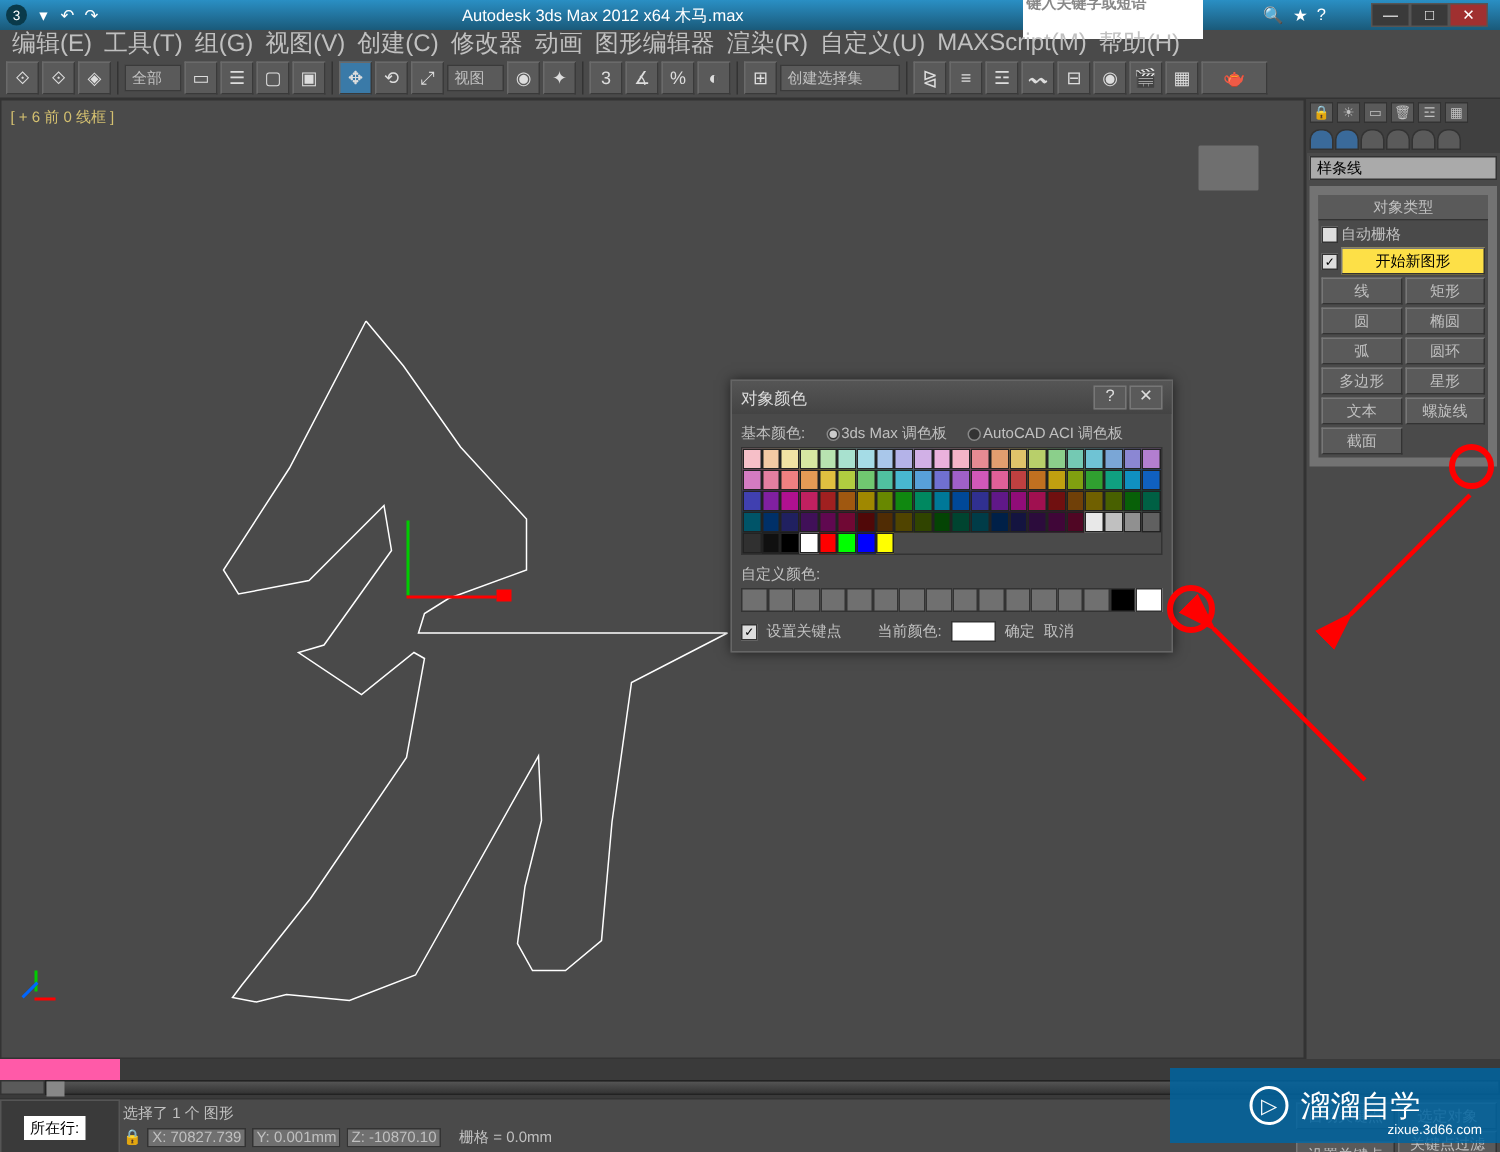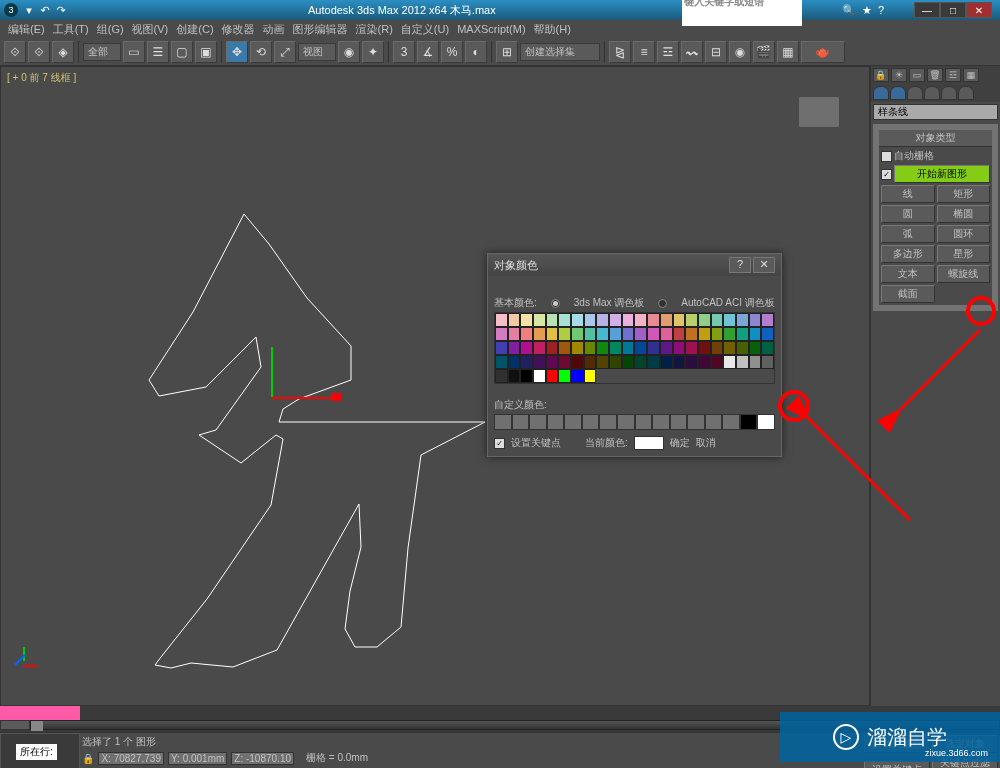--- a/index.html
+++ b/index.html
@@ -18,7 +18,7 @@
 .titlebar .wb.close { background: #a03030; }
 
 
-.menubar { height: 18px; background: #4a4a4a; display: flex; align-items: center; padding: 0 4px; font-size: 11px; }
+.menubar { height: 18px; background: #4a4a4a; display: flex; align-items: center; padding: 0 4px; font-size: 16px; }
 .menubar .mi { padding: 0 4px; cursor: default; }
 
 

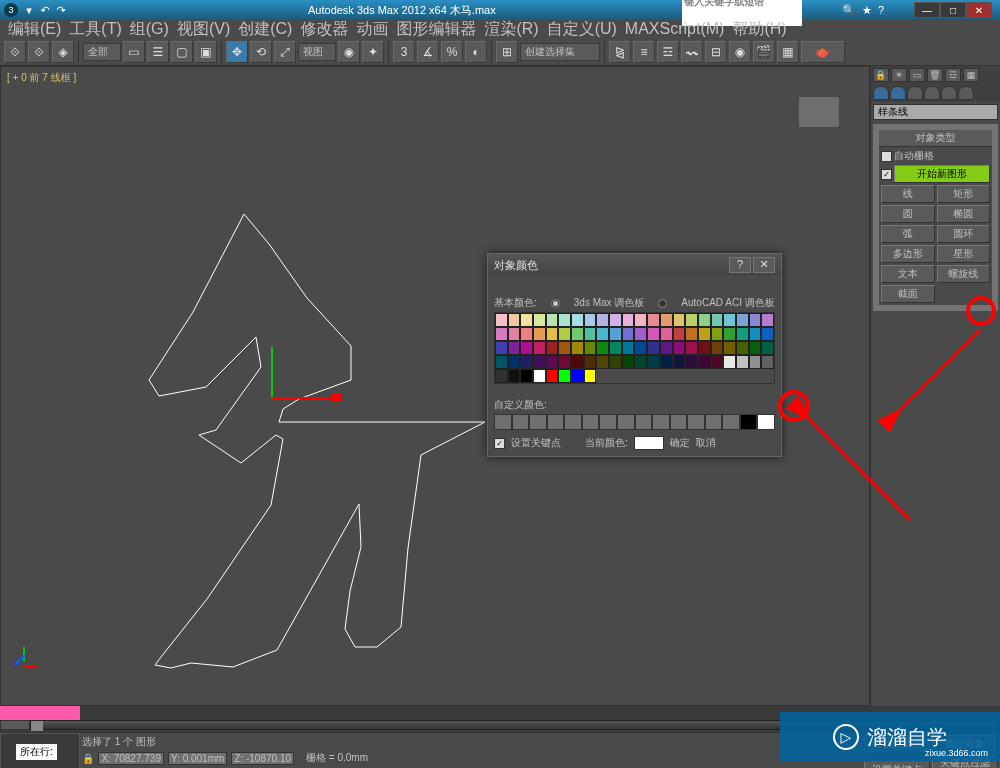--- a/index.html
+++ b/index.html
@@ -189,7 +189,7 @@
 
 <div class="main">
   <div class="viewport-area">
-    <div class="viewport-label">[ + 0 前 7 线框 ]</div>
+    <div class="viewport-label">[ + 6 前 0 线框 ]</div>
     <div class="viewport-cube"></div>
     <svg class="shape-svg">
       <polyline points="243,147 192,245 148,313 158,329 205,320 255,270 260,300 215,363 198,368 240,396 275,368 282,372 270,438 206,532 160,590 154,598 170,601 190,596 232,600 276,583 358,437 360,480 349,524 344,562 354,580 376,580 400,560 407,481 420,388 484,355 278,355 282,342 298,332 350,313 350,279 306,231 268,177 243,147" fill="none" stroke="#ffffff" stroke-width="1"></polyline>

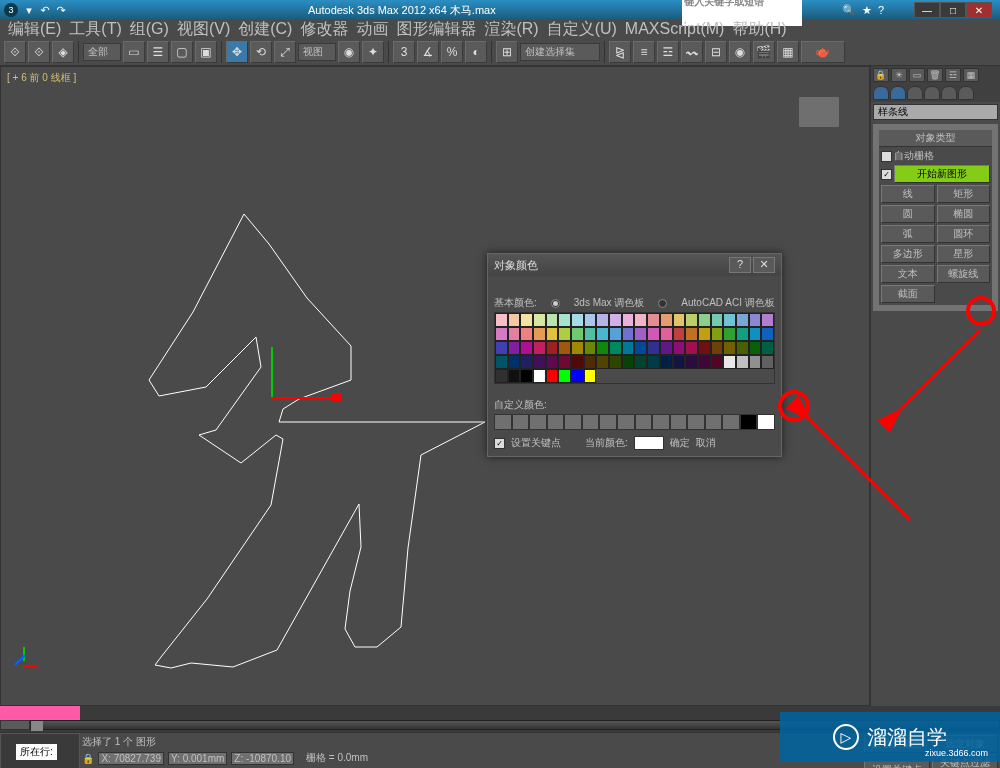--- a/index.html
+++ b/index.html
@@ -61,7 +61,7 @@
 .rp-body { padding: 2px; display: flex; flex-direction: column; gap: 2px; }
 .rp-row { display: flex; gap: 2px; align-items: center; }
 .rp-btn { flex: 1; background: #5a5a5a; border: 1px solid #777; border-bottom-color: #333; border-right-color: #333; text-align: center; font-size: 10px; padding: 1px 2px; }
-.rp-btn.start { background: #84cc16; color: #000; }
+.rp-btn.start { background: #fde047; color: #000; }
 .rp-check { width: 11px; height: 11px; background: #ddd; border: 1px solid #333; display: inline-flex; align-items: center; justify-content: center; font-size: 8px; color: #000; }
 .rp-input { flex: 1; background: #707070; border: 1px solid #333; height: 14px; padding: 0 2px; font-size: 10px; color: #ddd; }
 .rp-swatch { width: 14px; height: 14px; background: #d040a0; border: 1px solid #333; }

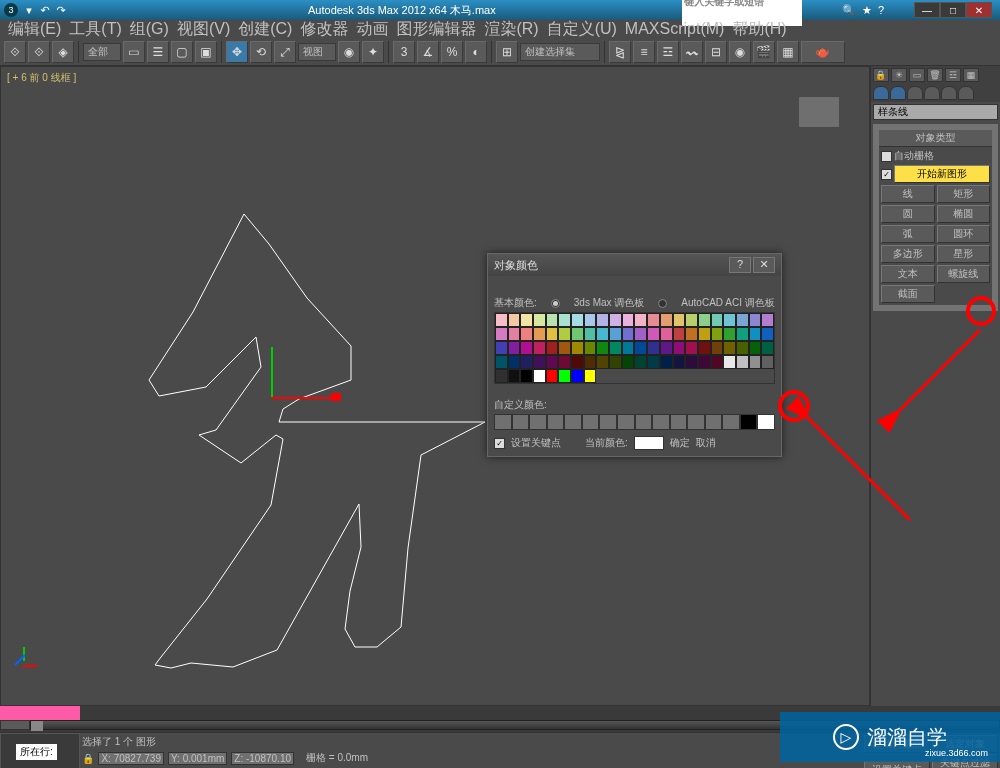--- a/index.html
+++ b/index.html
@@ -72,7 +72,7 @@
 .dlg-title .spacer { flex: 1; }
 .dlg-title .db { width: 22px; height: 16px; background: #5a5a5a; border: 1px solid #777; text-align: center; margin-left: 2px; font-size: 11px; line-height: 13px; }
 .dlg-body { padding: 6px; }
-.dlg-label { font-size: 10px; margin-bottom: 2px; display: flex; align-items: flex-start; gap: 14px; margin-top: 14px; }
+.dlg-label { font-size: 10px; margin-bottom: 2px; display: flex; align-items: flex-start; gap: 14px; }
 .dlg-label .radio { display: flex; align-items: center; gap: 14px; }
 .dlg-label .rb { width: 9px; height: 9px; border-radius: 50%; border: 1px solid #888; background: #333; display: inline-block; }
 .dlg-label .rb.on::after { content: ''; display: block; width: 5px; height: 5px; background: #ccc; border-radius: 50%; margin: 1px; }

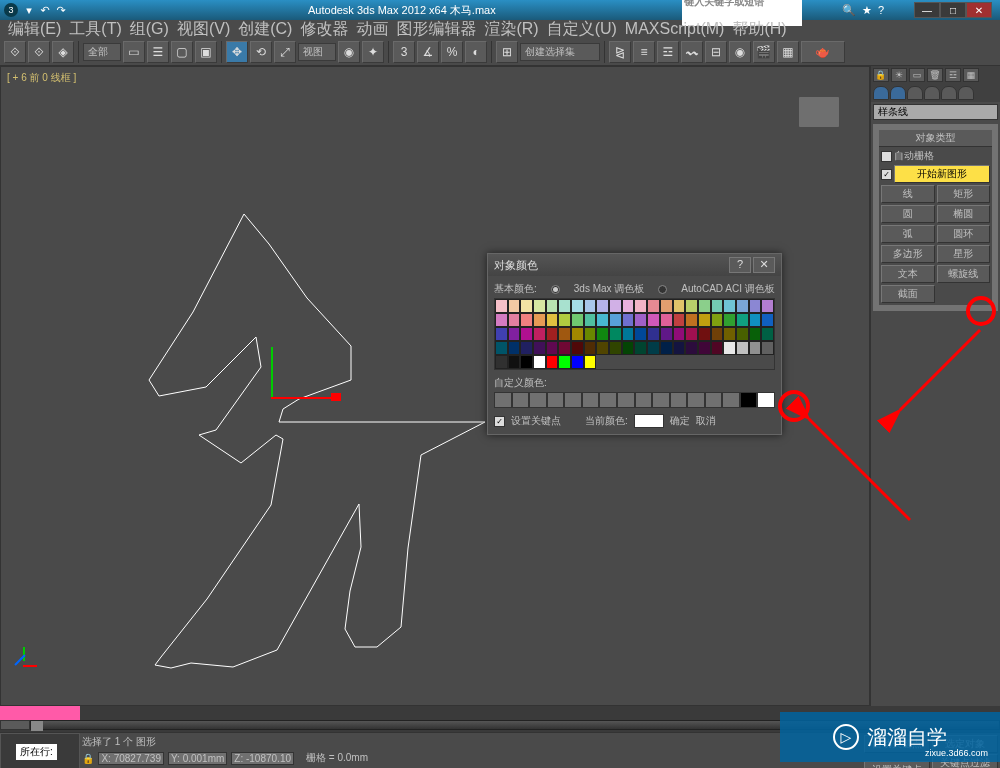--- a/index.html
+++ b/index.html
@@ -73,7 +73,7 @@
 .dlg-title .db { width: 22px; height: 16px; background: #5a5a5a; border: 1px solid #777; text-align: center; margin-left: 2px; font-size: 11px; line-height: 13px; }
 .dlg-body { padding: 6px; }
 .dlg-label { font-size: 10px; margin-bottom: 2px; display: flex; align-items: flex-start; gap: 14px; }
-.dlg-label .radio { display: flex; align-items: center; gap: 14px; }
+.dlg-label .radio { display: flex; align-items: center; gap: 1px; }
 .dlg-label .rb { width: 9px; height: 9px; border-radius: 50%; border: 1px solid #888; background: #333; display: inline-block; }
 .dlg-label .rb.on::after { content: ''; display: block; width: 5px; height: 5px; background: #ccc; border-radius: 50%; margin: 1px; }
 .palette { display: grid; grid-template-columns: repeat(22, 1fr); gap: 0; border: 1px solid #333; margin-bottom: 6px; }

